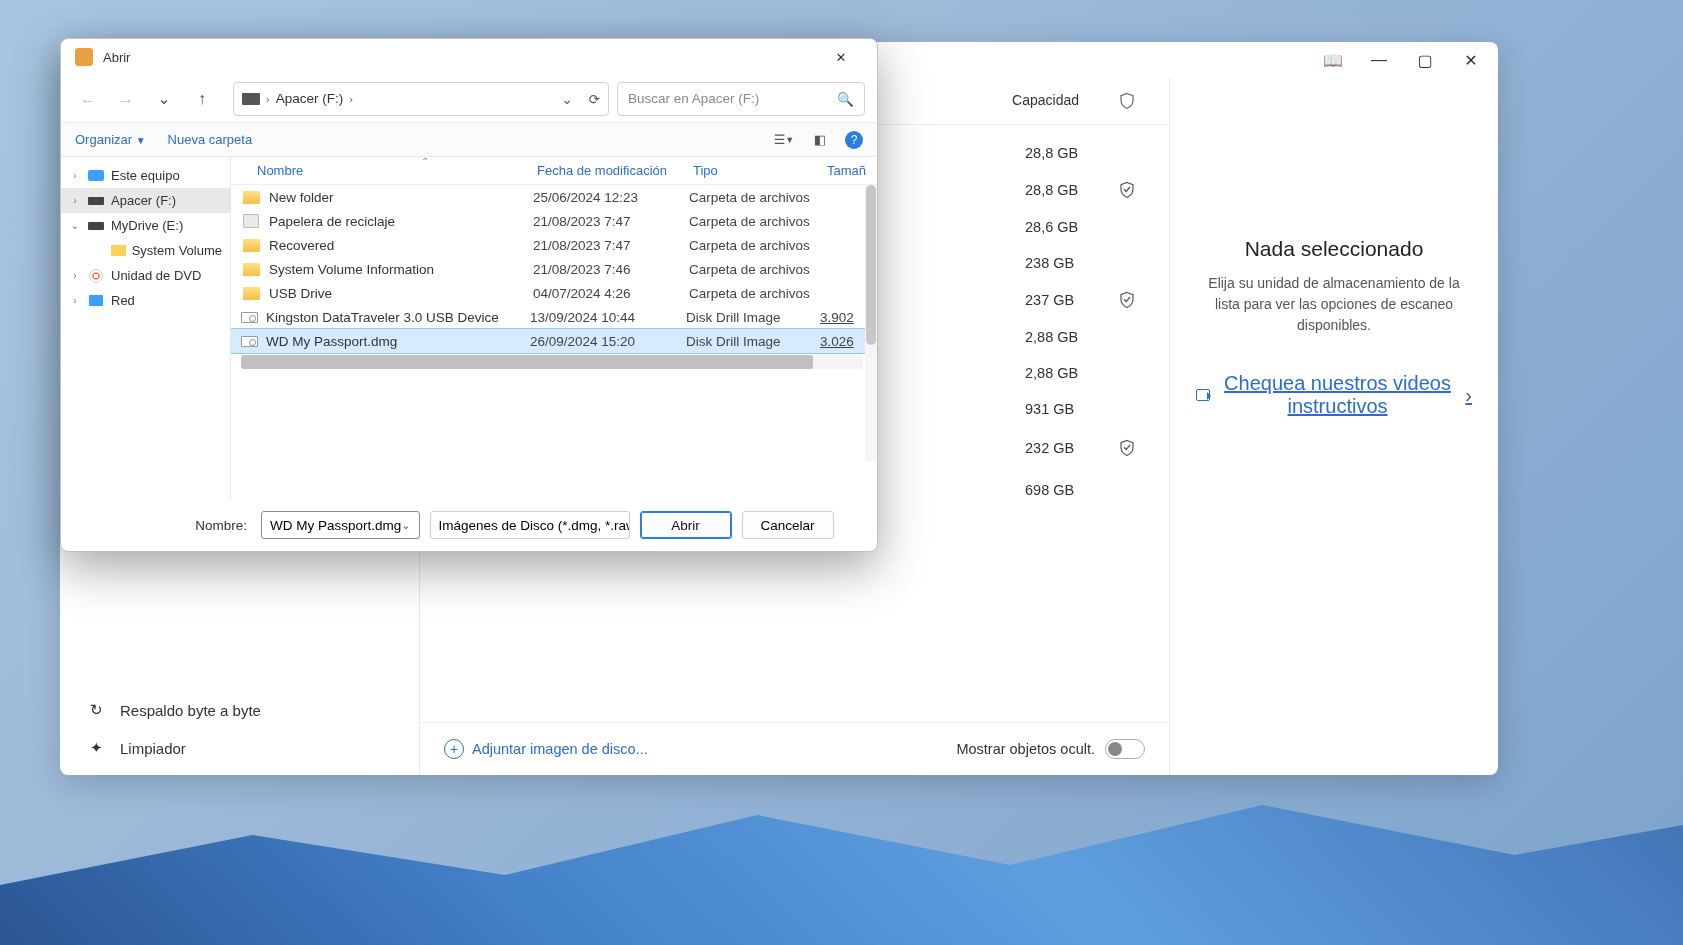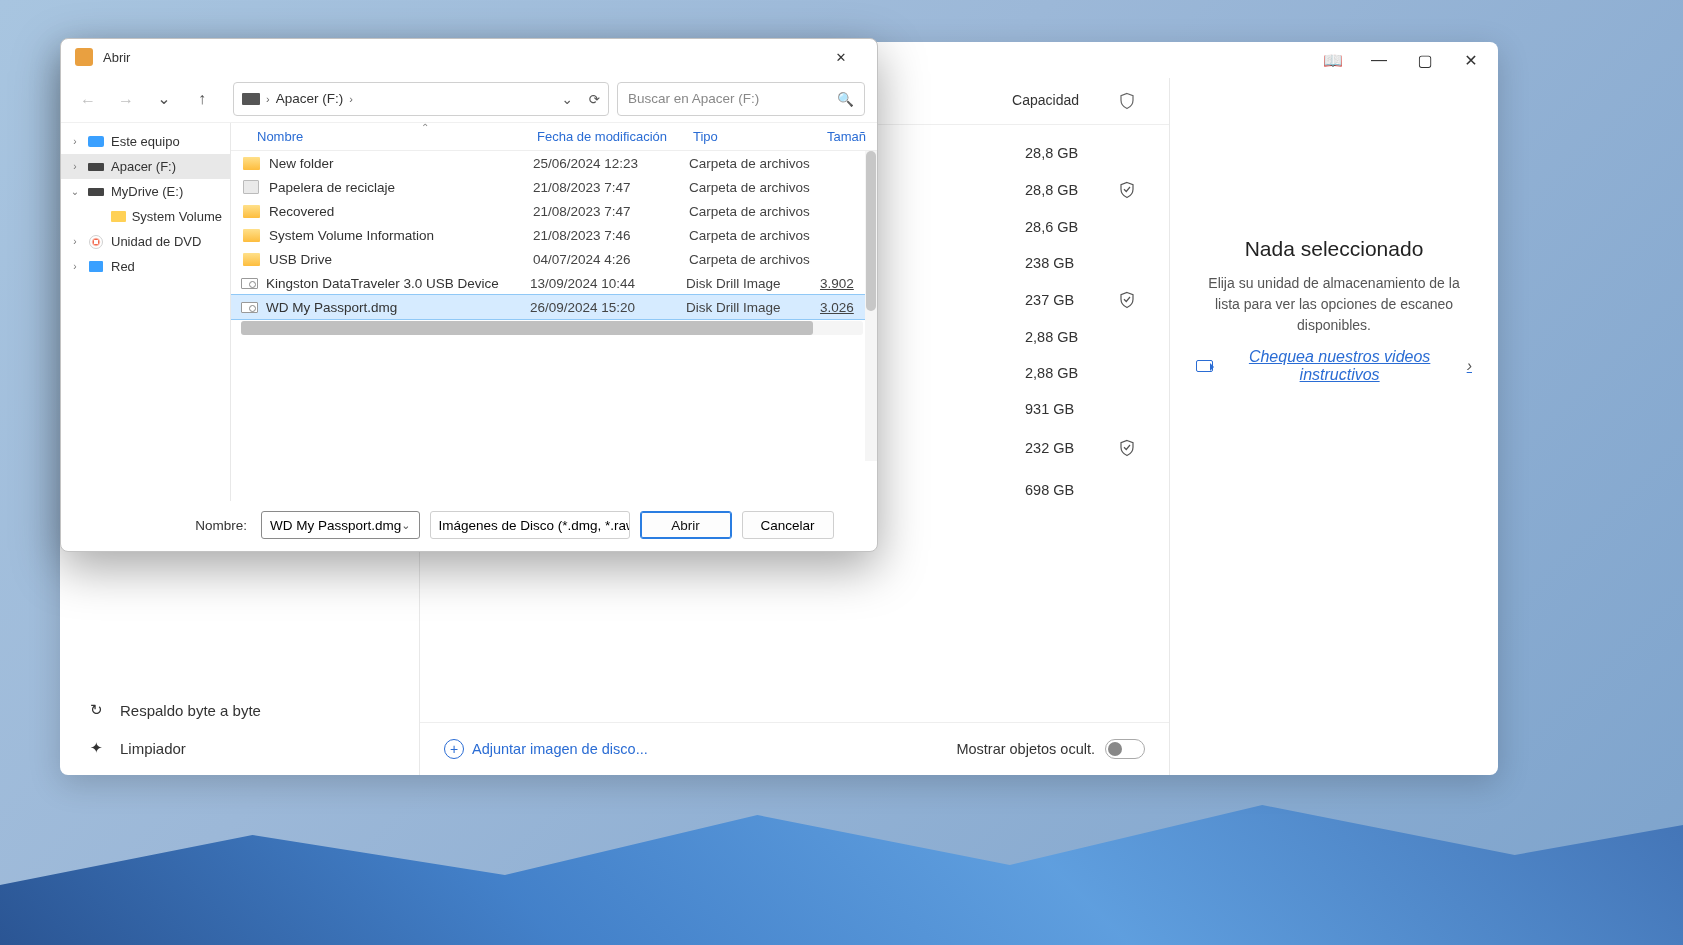--- a/index.html
+++ b/index.html
@@ -285,6 +285,22 @@
     </div>
   </div>
 
+  <div class="dlg-toolbar">
+    <span><span>Organizar</span> <span style="font-size:10px">▼</span></span>
+    <span>Nueva carpeta</span>
+    <div class="tb-right">
+      <span class="tb-iconbtn">
+          <span>☰</span> 
+          <span style="font-size:9px">▼</span>
+        </span>
+      <span class="tb-iconbtn">
+          <span>◧</span>
+        </span>
+      <span class="help-ic">
+          <span>?</span>
+        </span>
+    </div>
+  </div>
 
   <div class="dlg-main">
     <div class="dlg-tree" id="tree">

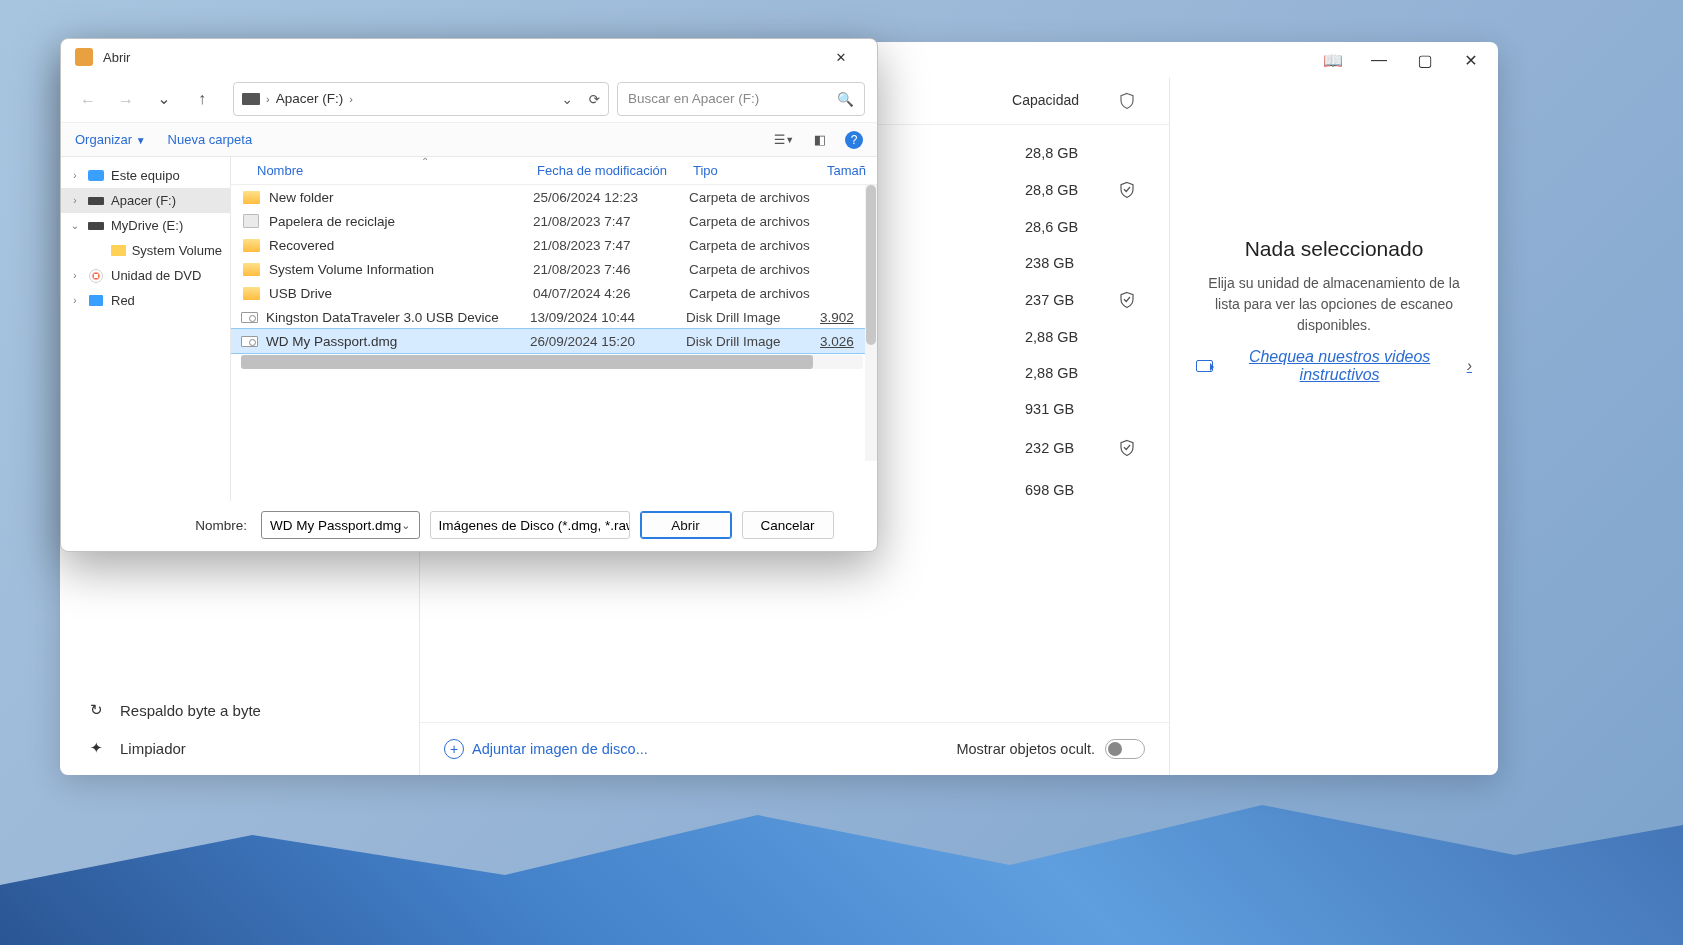--- a/index.html
+++ b/index.html
@@ -43,7 +43,7 @@
   
   .app-right { width: 328px; display: flex; flex-direction: column; align-items: center; padding: 120px 26px 0; text-align: center; }
   .right-title { font-size: 21px; color: #222; margin-bottom: 12px; font-weight: 400; margin-top: 39px; }
-  .right-desc  { font-size: 14px; color: #555; line-height: 1.5; margin-bottom: 12px; }
+  .right-desc  { font-size: 14px; color: #555; line-height: 1.5; margin-bottom: 36px; }
   .video-link { color: #2a6cd4; font-size: 16px; text-decoration: underline; display: flex; align-items: center; gap: 6px; font-style: italic; }
   .video-ic { width:18px; height:12px; border:1.5px solid #2a6cd4; border-radius:2px; position:relative; }
   .video-ic::after { content:""; position:absolute; right:-6px; top:2px; border:4px solid transparent; border-left-color:#2a6cd4; }

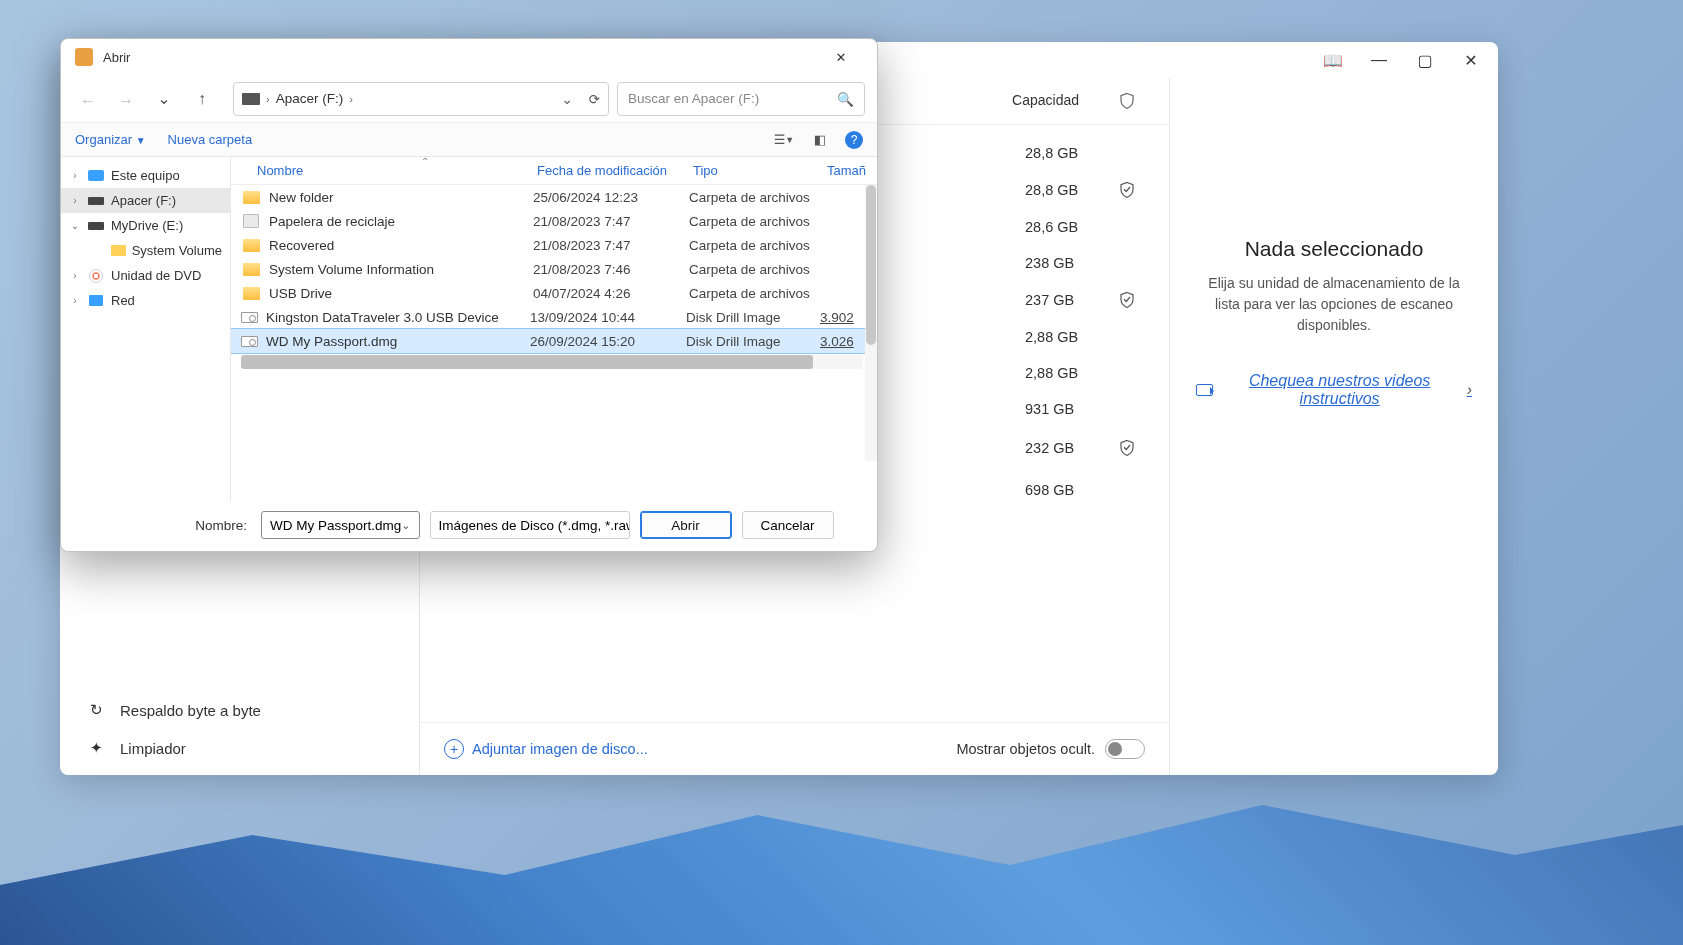--- a/index.html
+++ b/index.html
@@ -44,7 +44,7 @@
   .app-right { width: 328px; display: flex; flex-direction: column; align-items: center; padding: 120px 26px 0; text-align: center; }
   .right-title { font-size: 21px; color: #222; margin-bottom: 12px; font-weight: 400; margin-top: 39px; }
   .right-desc  { font-size: 14px; color: #555; line-height: 1.5; margin-bottom: 36px; }
-  .video-link { color: #2a6cd4; font-size: 16px; text-decoration: underline; display: flex; align-items: center; gap: 6px; font-style: italic; }
+  .video-link { color: #2a6cd4; font-size: 20px; text-decoration: underline; display: flex; align-items: center; gap: 6px; }
   .video-ic { width:18px; height:12px; border:1.5px solid #2a6cd4; border-radius:2px; position:relative; }
   .video-ic::after { content:""; position:absolute; right:-6px; top:2px; border:4px solid transparent; border-left-color:#2a6cd4; }
 

